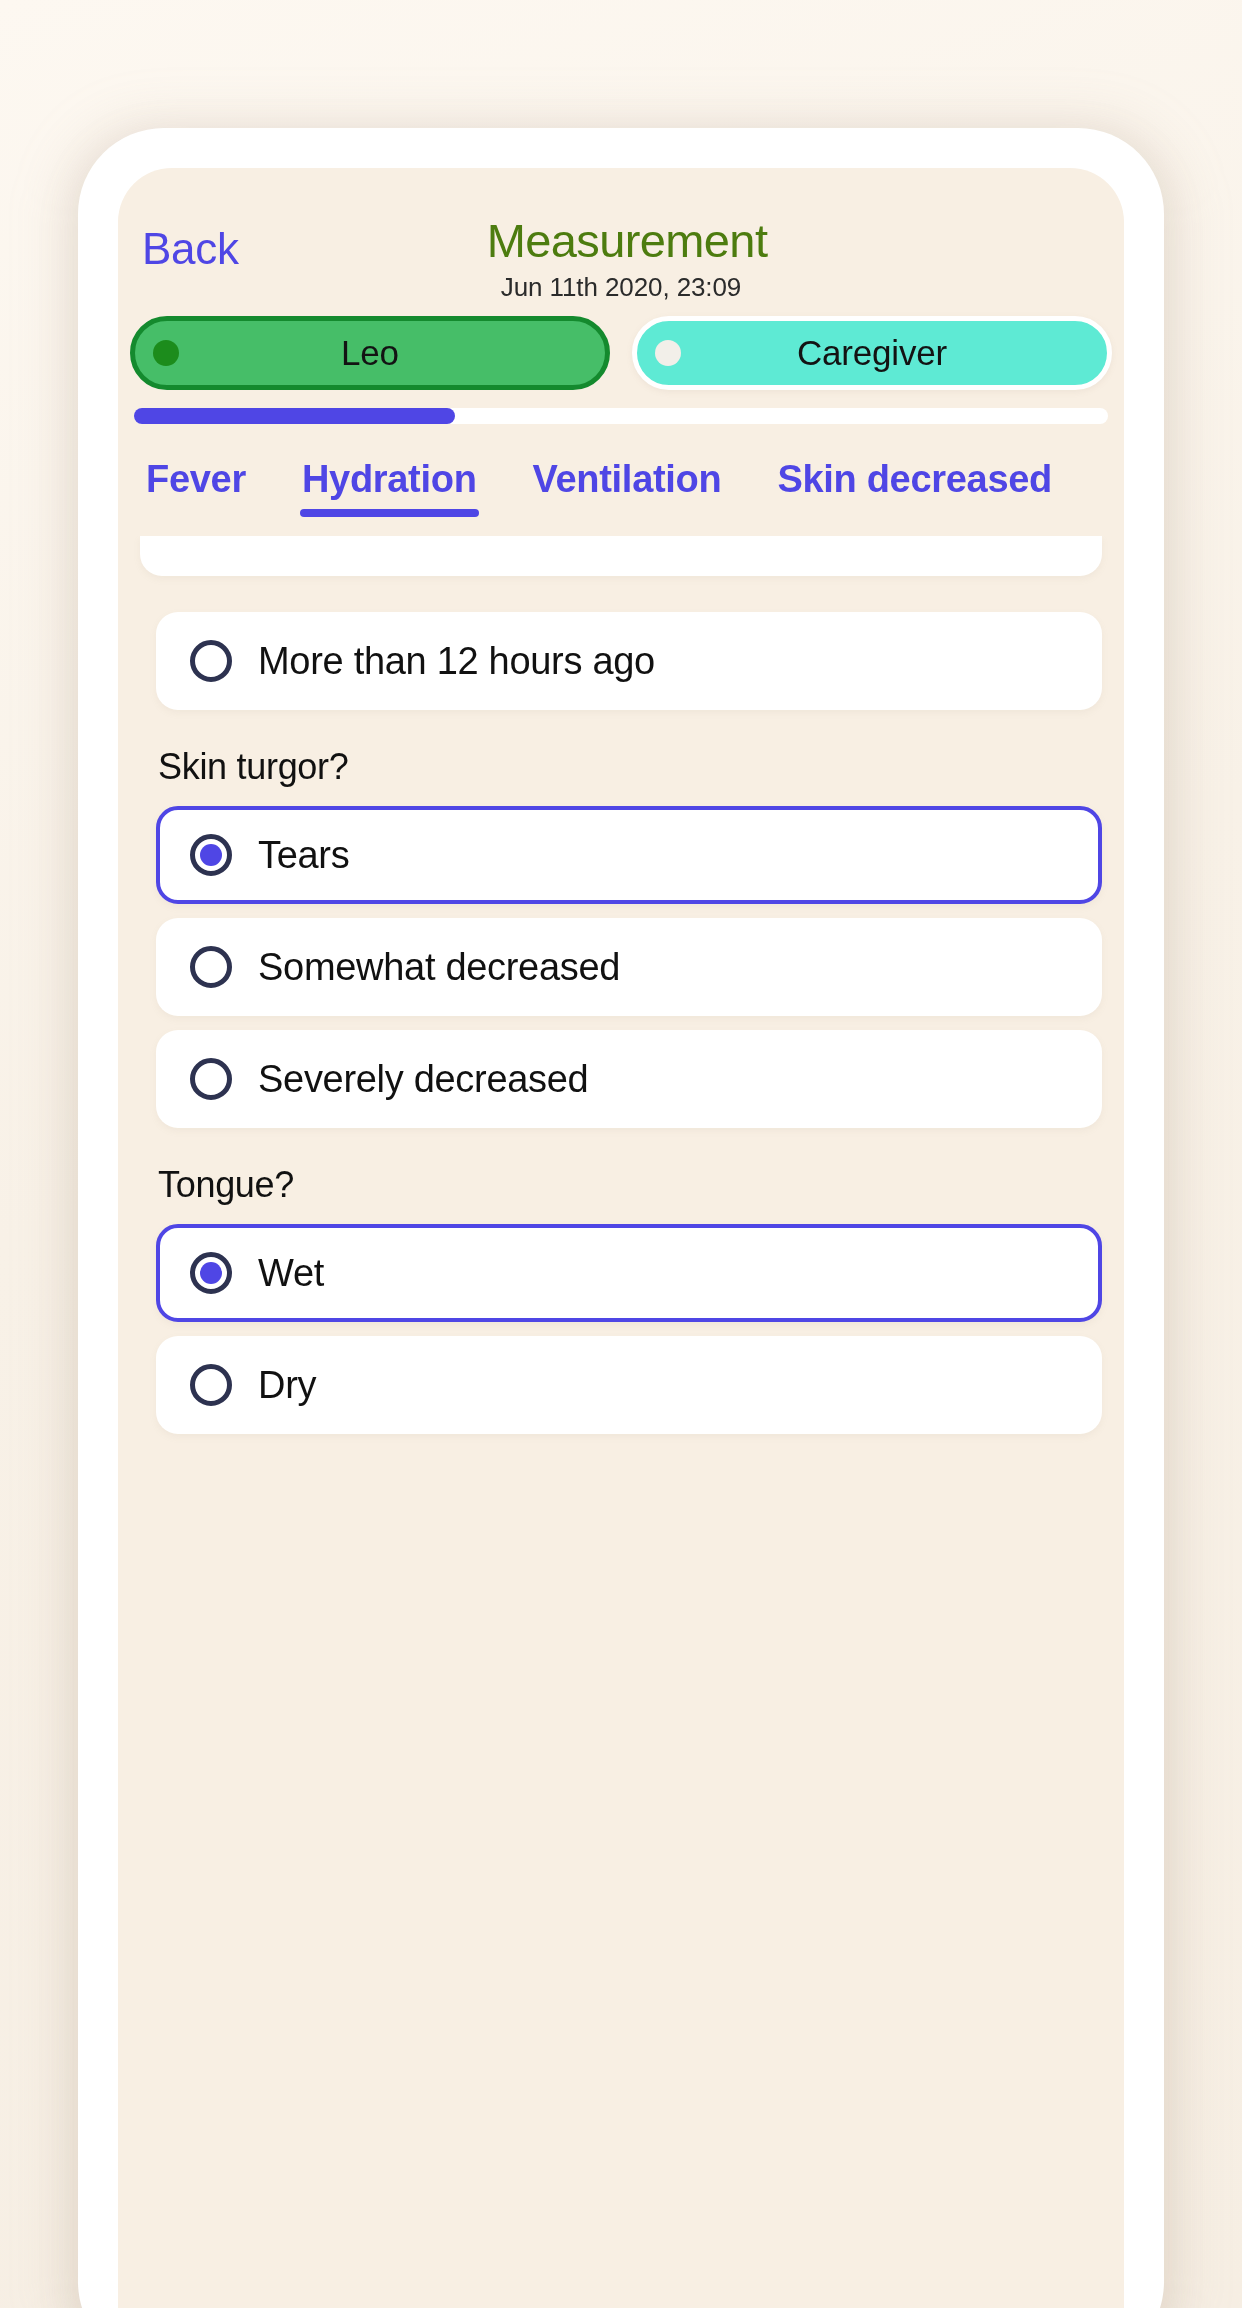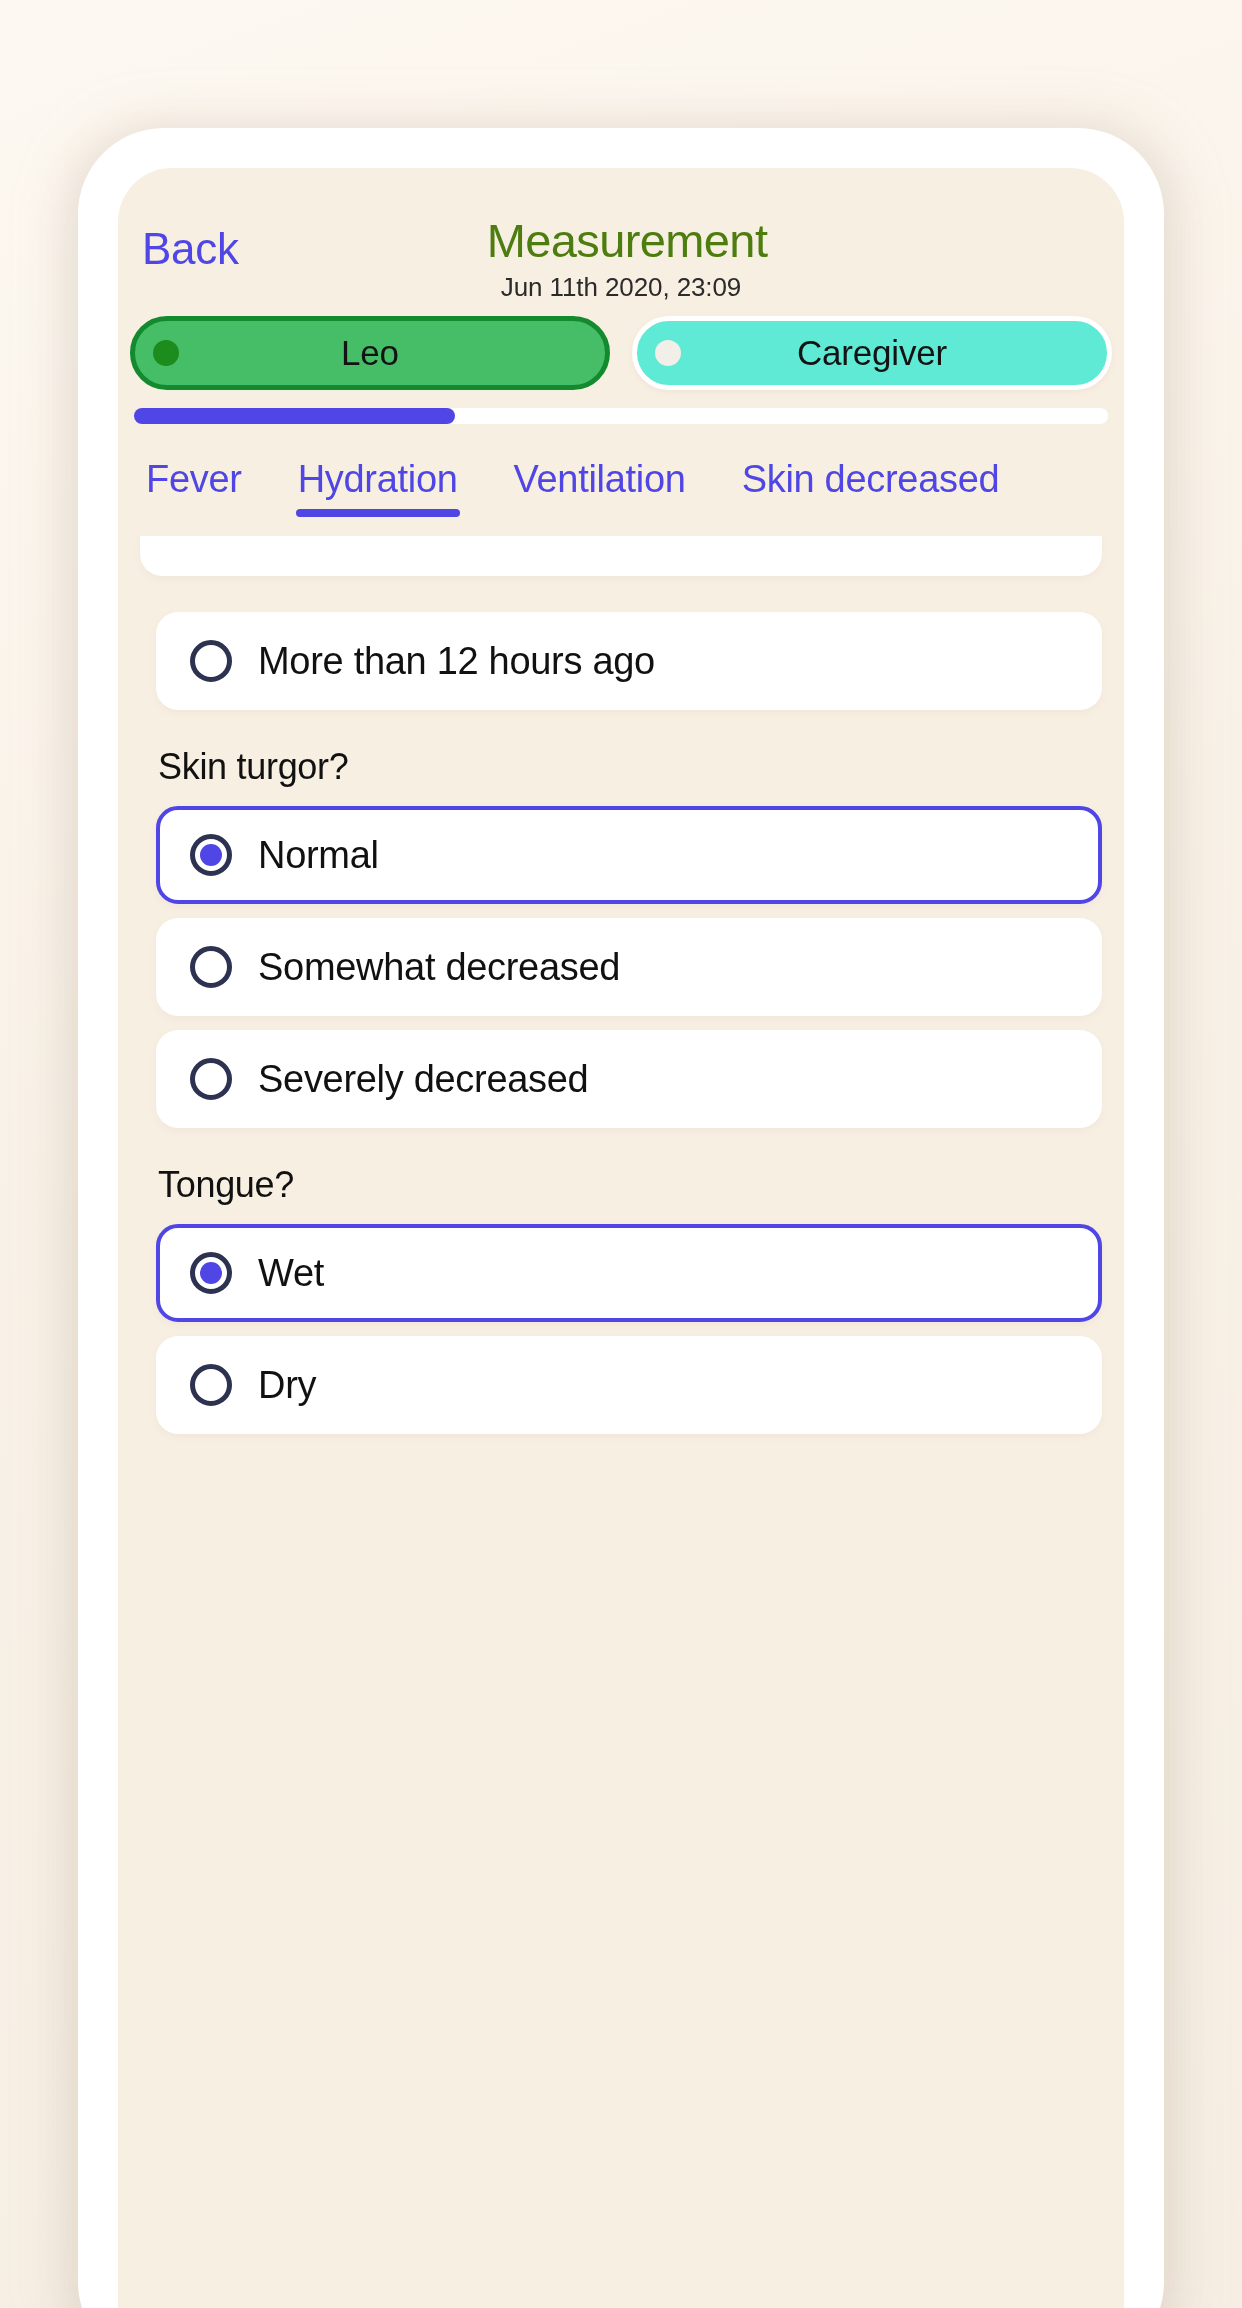--- a/index.html
+++ b/index.html
@@ -168,6 +168,7 @@
     box-sizing: border-box;
     white-space: nowrap;
     overflow: hidden;
+    font-weight: bold;
   }
   .tab {
     position: relative;

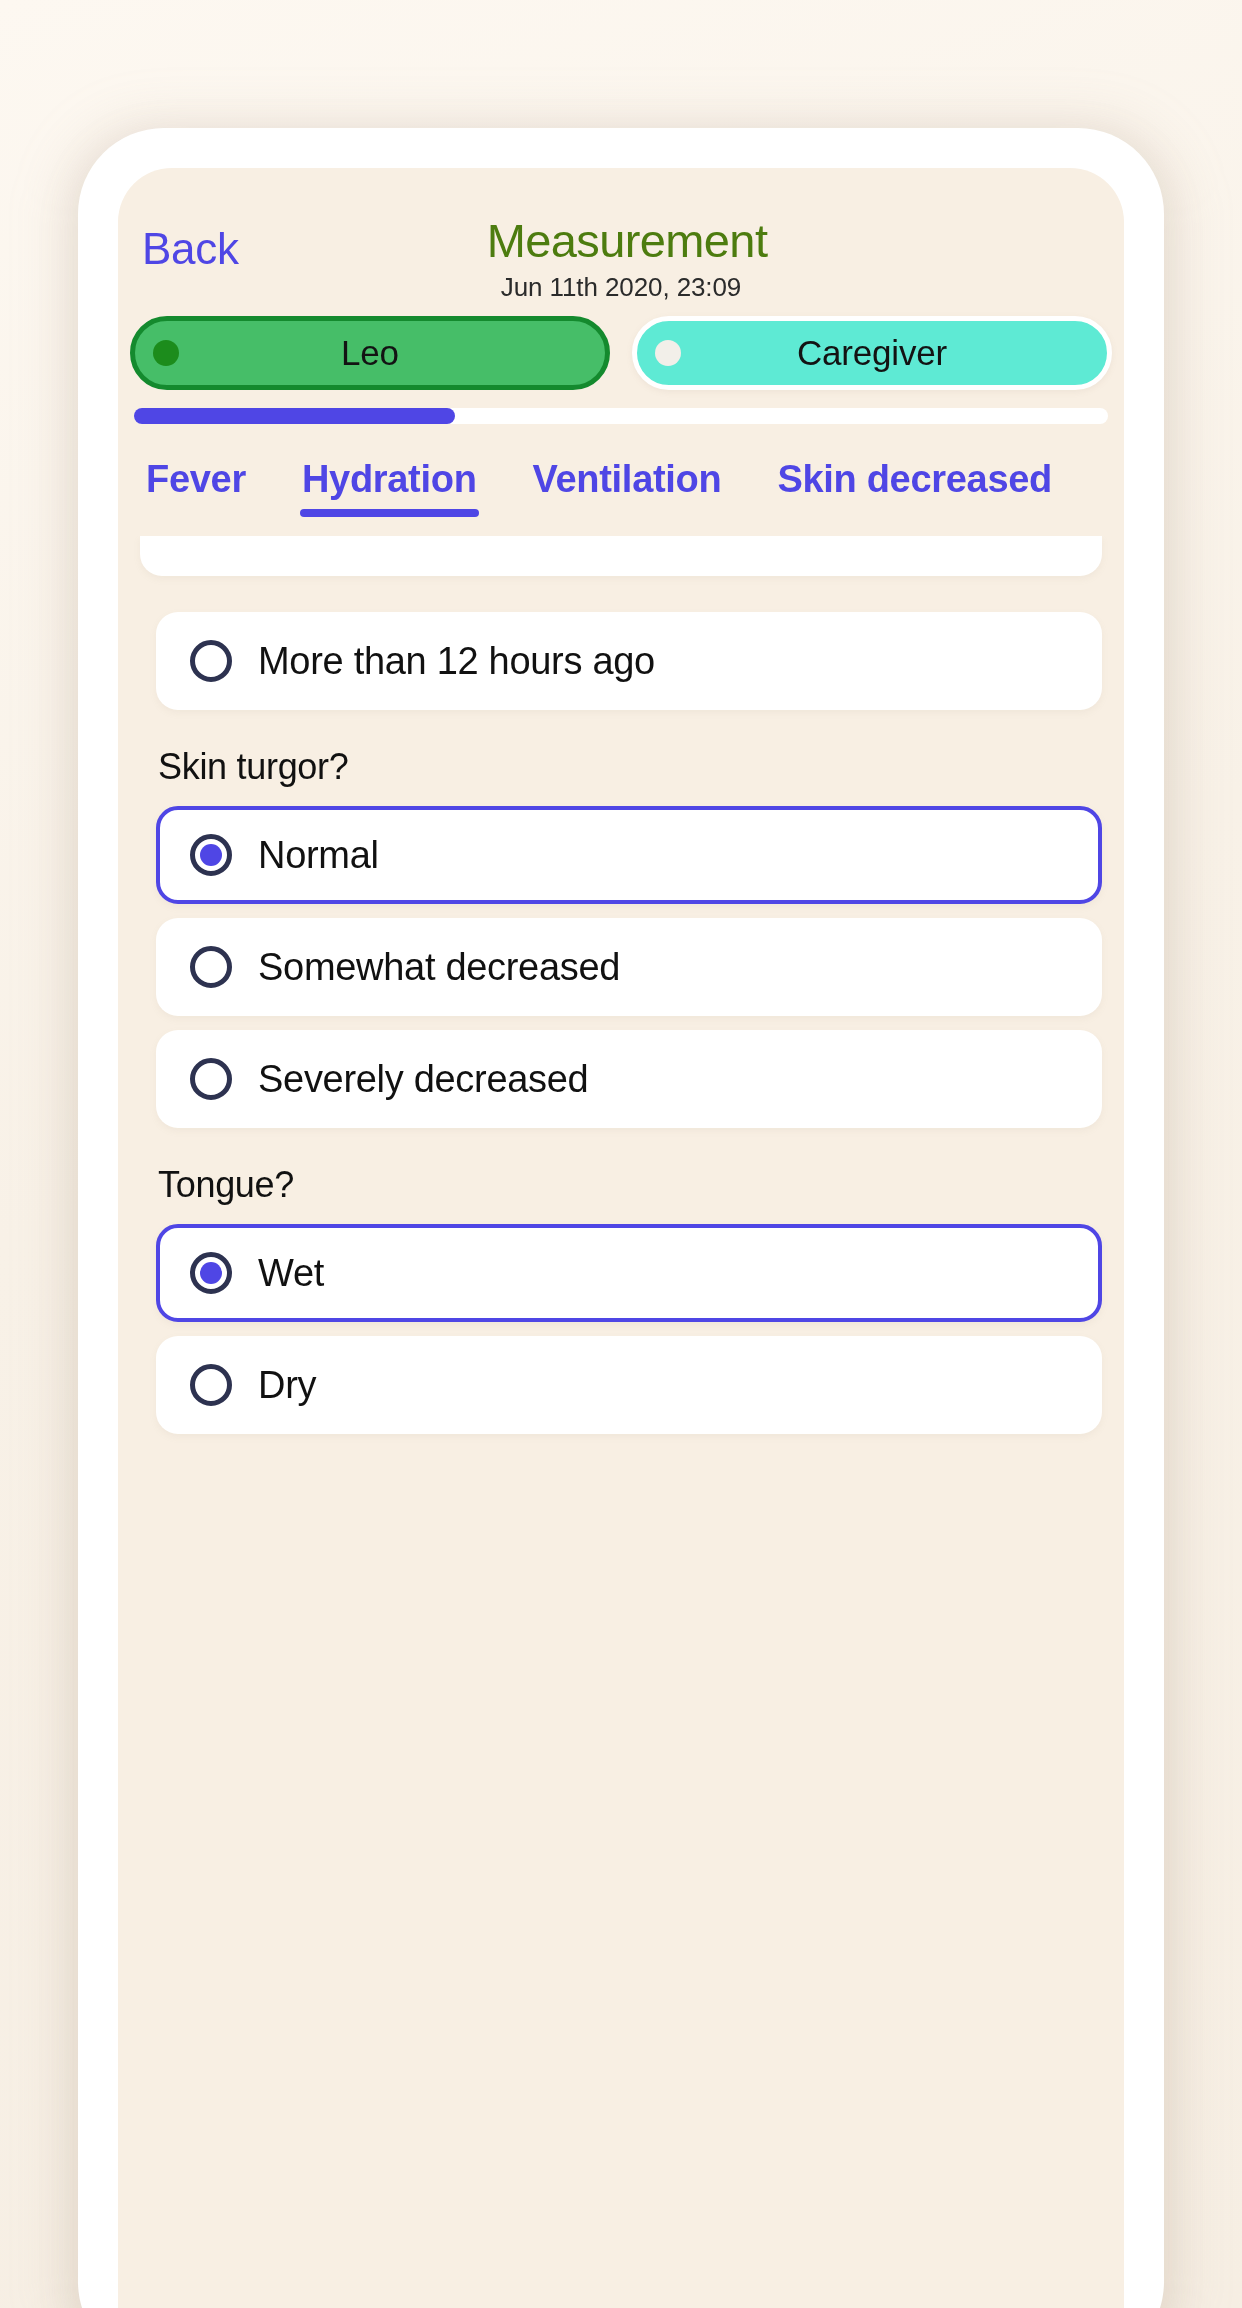--- a/index.html
+++ b/index.html
@@ -321,7 +321,7 @@
               <span class="radio">
                 <span class="inner"></span>
               </span>
-              <span class="option-label">Normal</span>
+              <span class="option-label">Tears</span>
             </div>
             <div class="option">
               <span class="radio">

